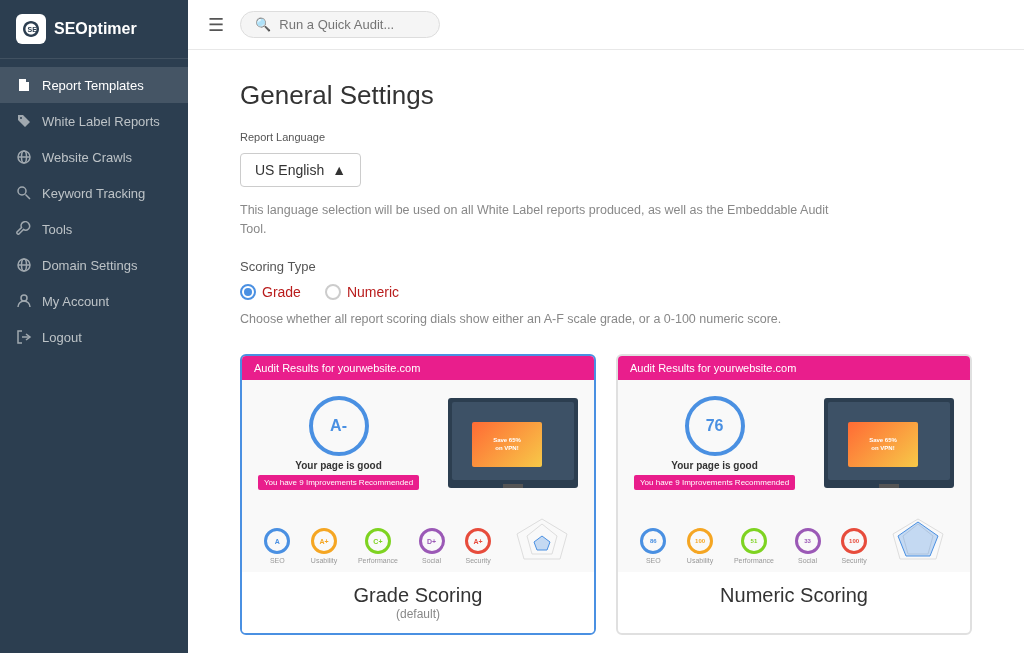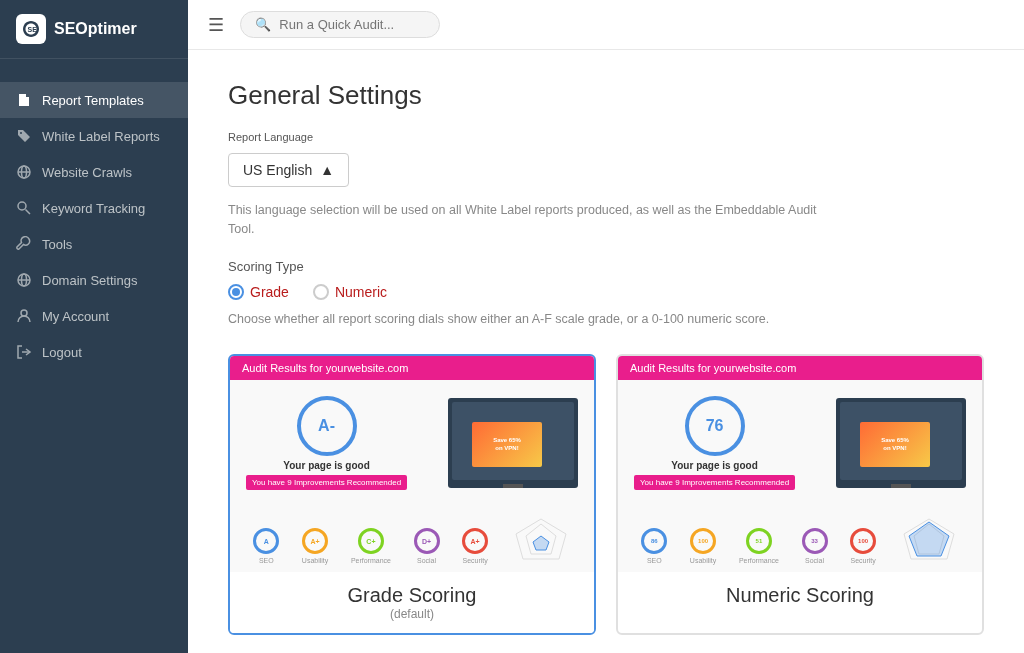--- a/index.html
+++ b/index.html
@@ -56,7 +56,7 @@
       cursor: pointer;
       transition: background 0.15s;
     }
-    .nav-item.active { background: rgba(255,255,255,0.12); color: #fff; margin-top: 15px; }
+    .nav-item.active { background: rgba(255,255,255,0.12); color: #fff; }
     .nav-icon {
       width: 16px;
       height: 16px;

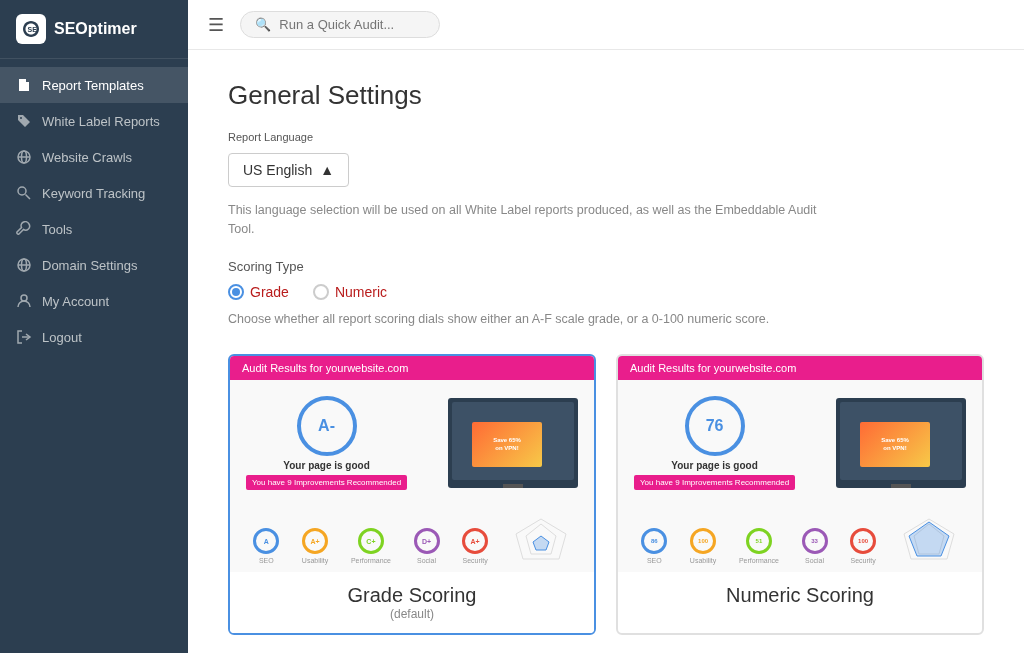--- a/index.html
+++ b/index.html
@@ -111,7 +111,7 @@
     .content {
       flex: 1;
       overflow-y: auto;
-      padding: 30px 40px;
+      padding: 30px 52px;
       background: #fff;
     }
     .page-title {

